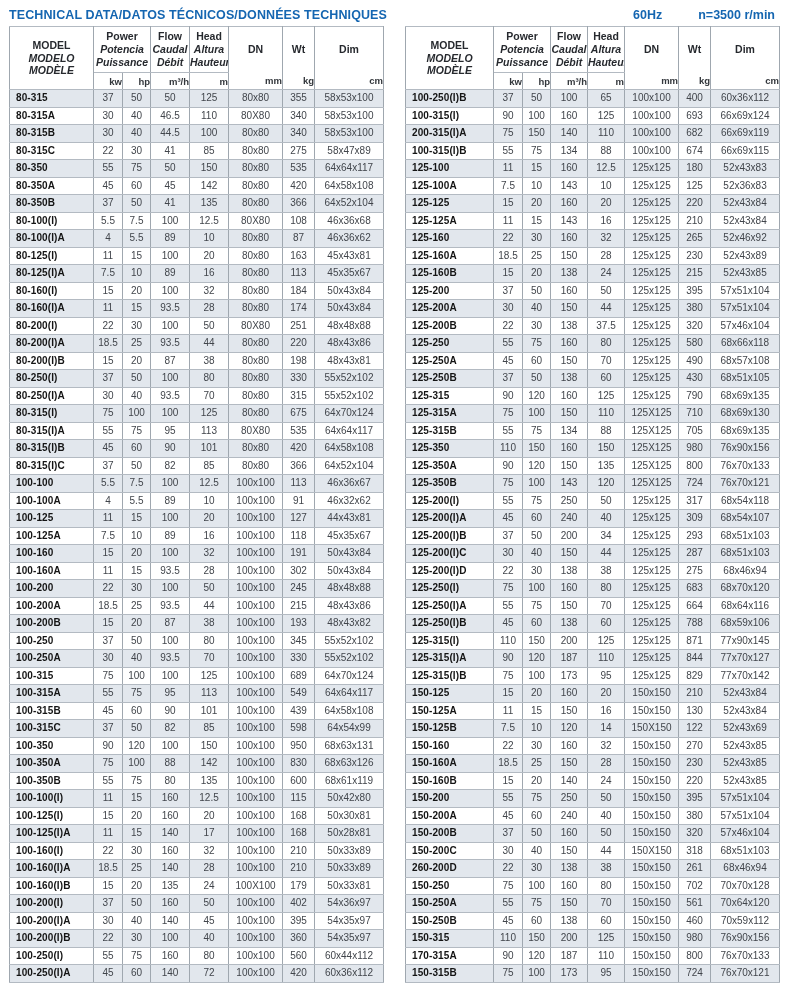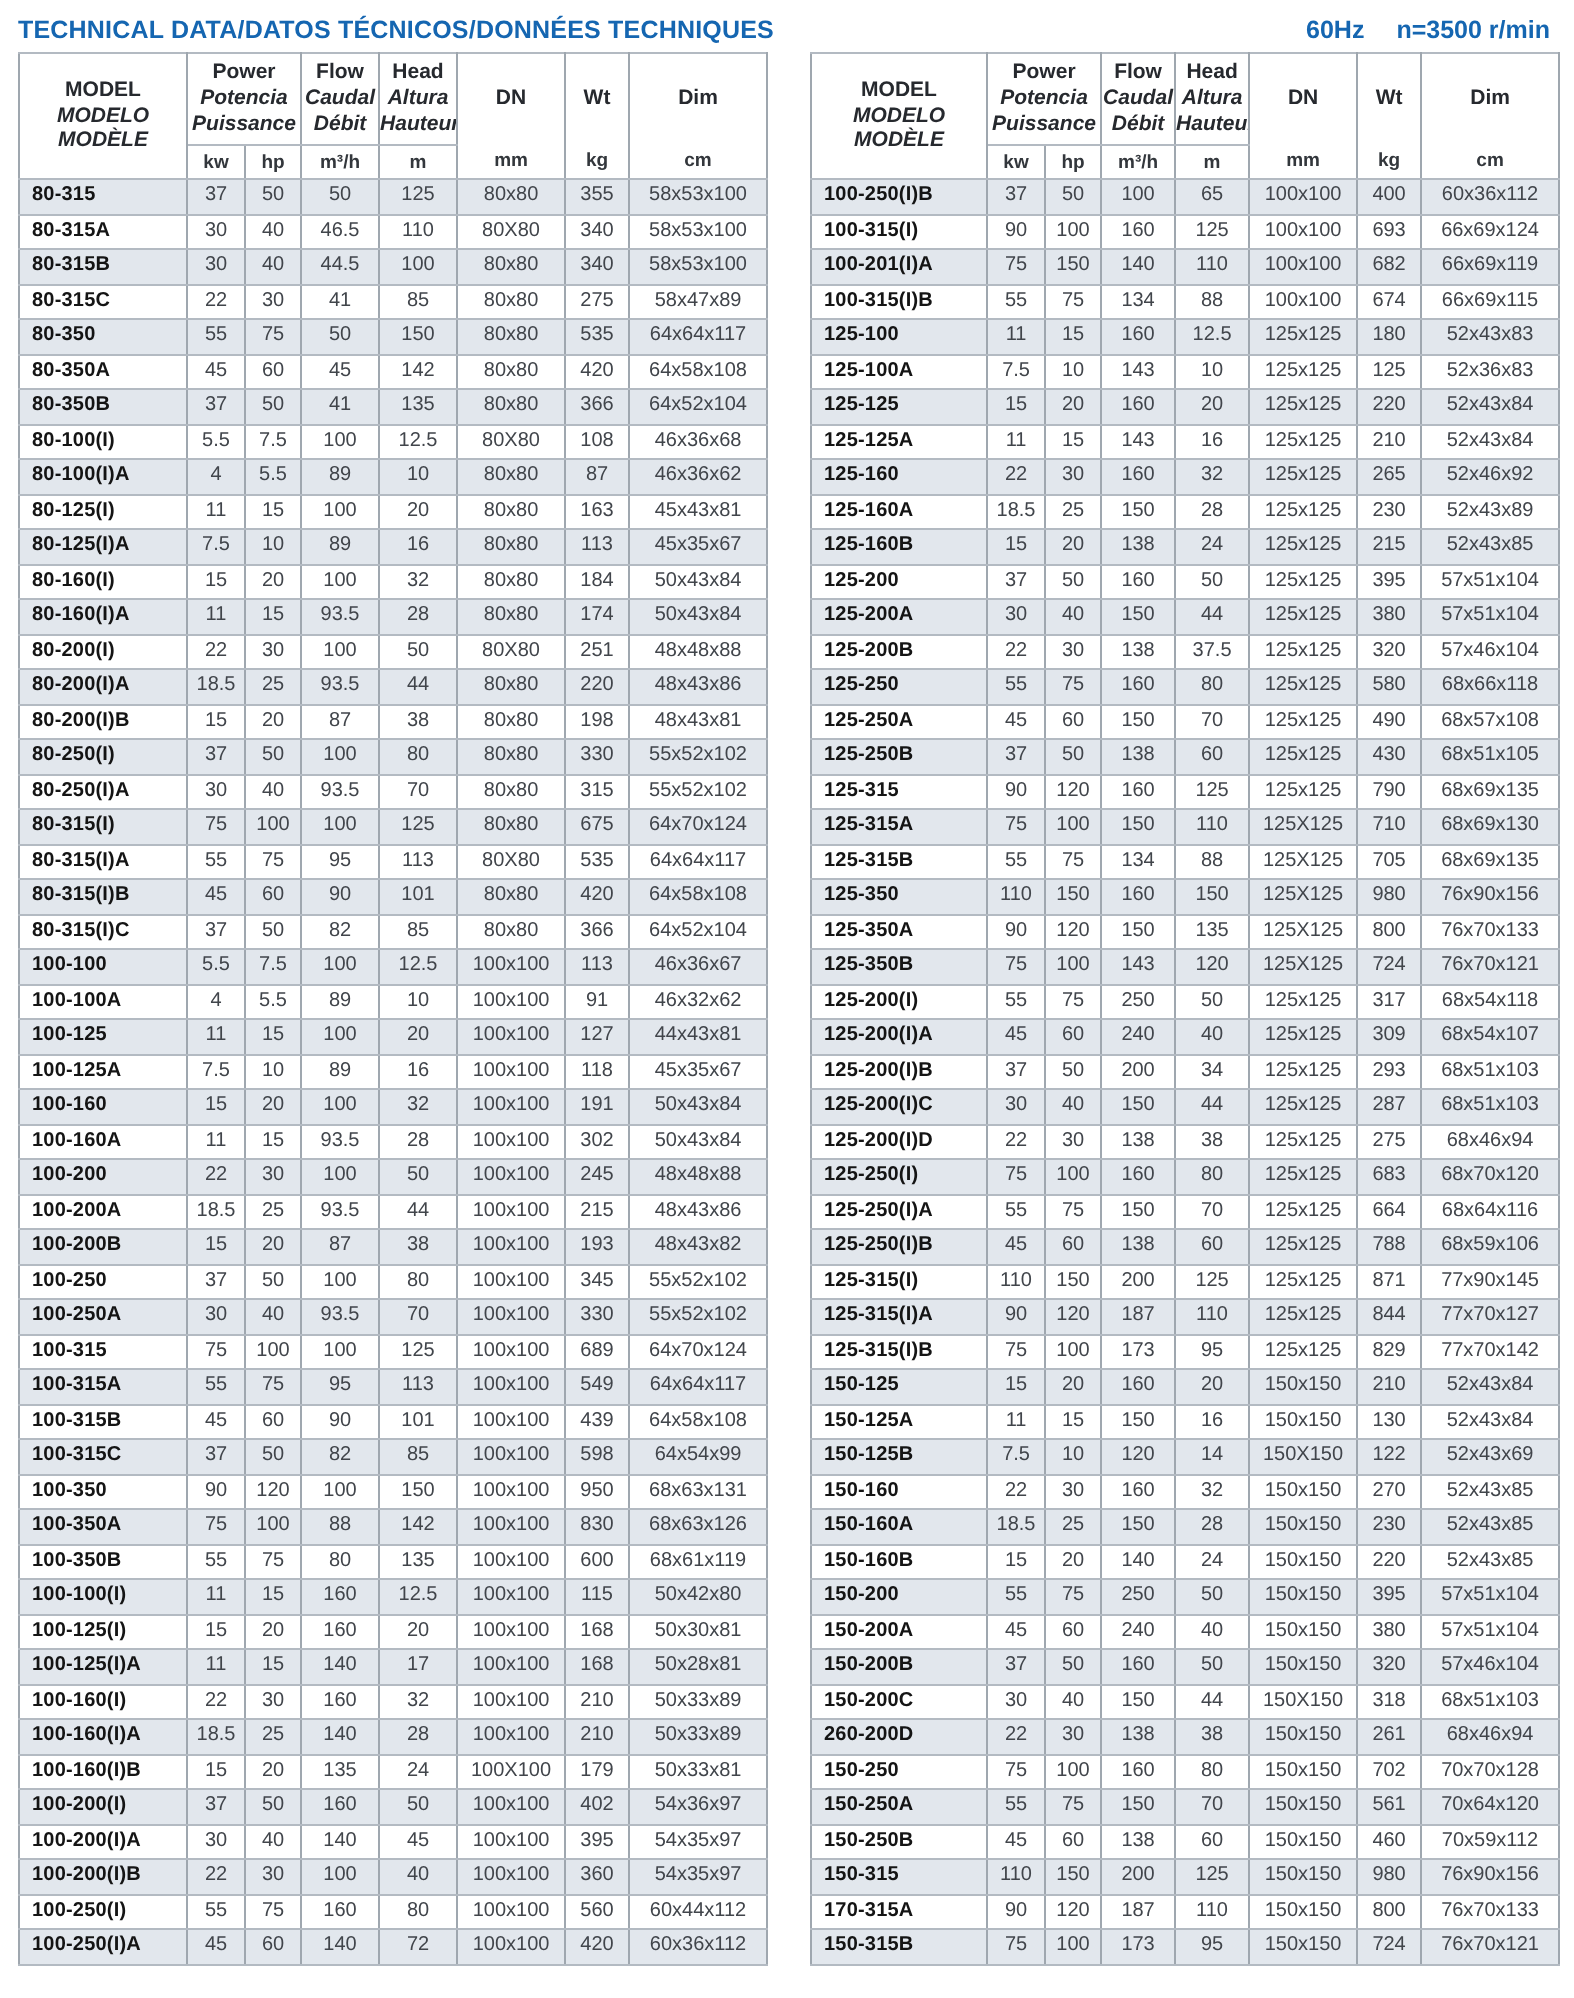--- a/index.html
+++ b/index.html
@@ -14,7 +14,7 @@
   }
   .doc-title{color:#1566b1;font-weight:bold;font-size:12.5px;letter-spacing:.1px;white-space:nowrap;}
   .doc-title .it{}
-  .specs{color:#1566b1;font-weight:bold;font-size:12.5px;display:flex;gap:16px;padding-right:2px;white-space:nowrap;}
+  .specs{color:#1566b1;font-weight:bold;font-size:12.5px;display:flex;gap:36px;padding-right:2px;white-space:nowrap;}
   .tables{display:flex;gap:21px;padding:0 0 2px 9px;}
   table{
     border-collapse:collapse;table-layout:fixed;width:374px;

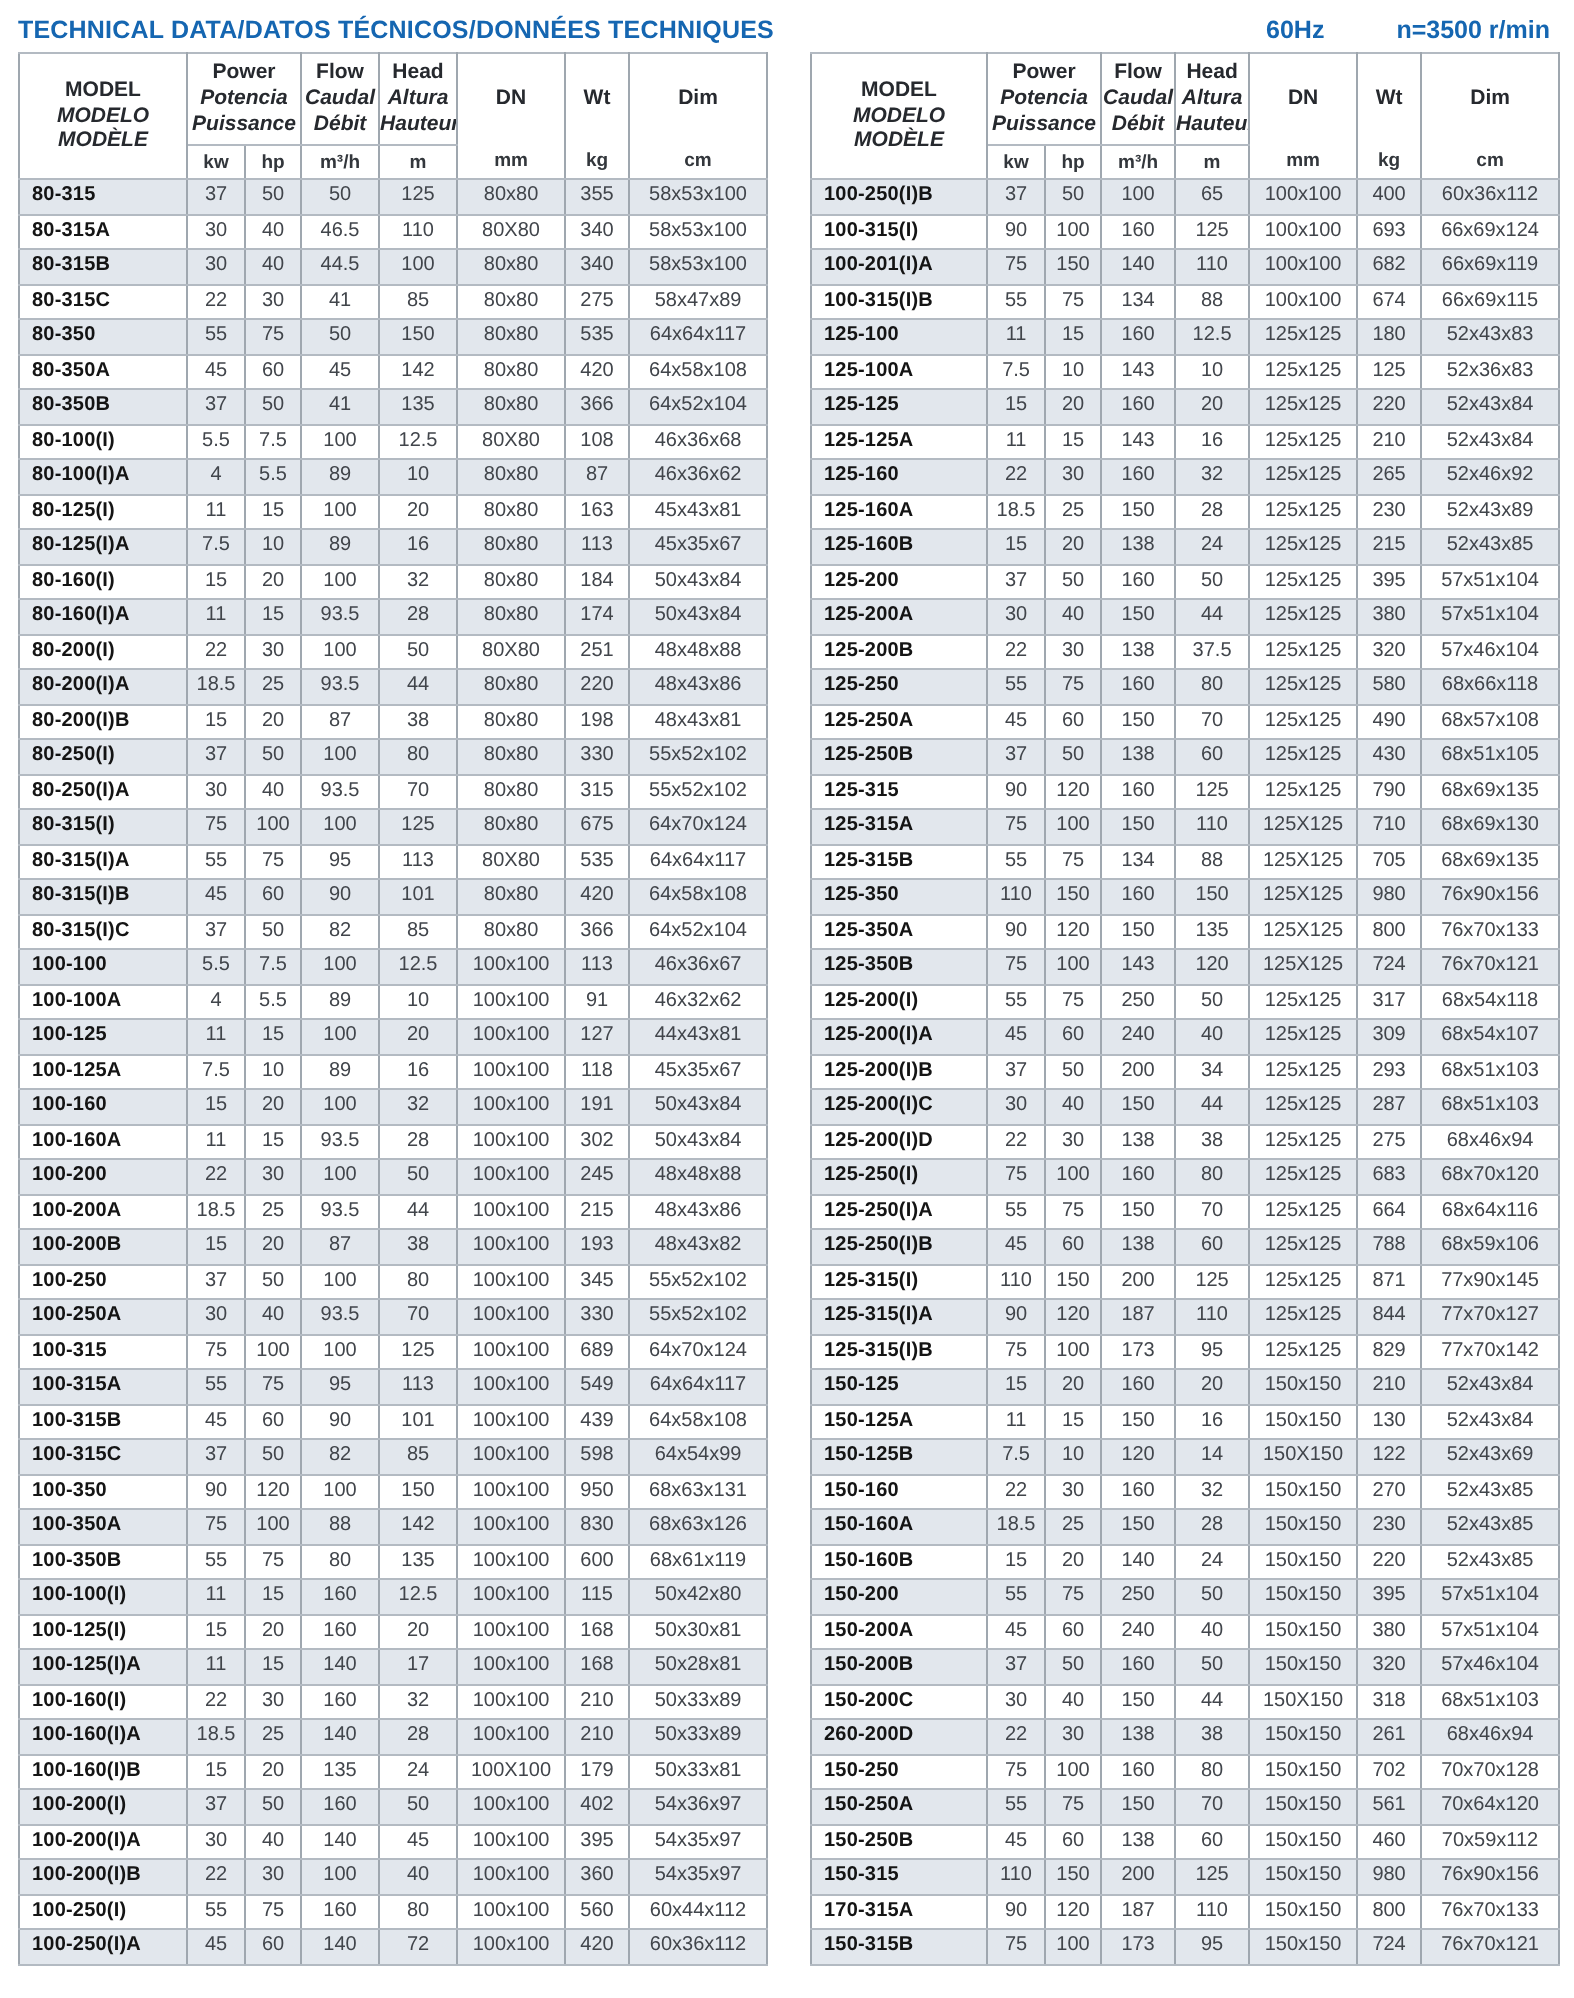--- a/index.html
+++ b/index.html
@@ -29,7 +29,7 @@
   .h-label{font-size:10.5px;line-height:1.22;}
   .h-label .it{font-style:italic;}
   .row-labels th{height:45px;}
-  .row-units th{height:16px;font-size:9.5px;font-weight:bold;color:#33373c;}
+  .row-units th{height:16px;font-size:9.5px;font-weight:bold;color:#33373c;text-align:right;}
   .nb{border-bottom-style:hidden;}
   .nt{border-top-style:hidden;}
   tbody td{

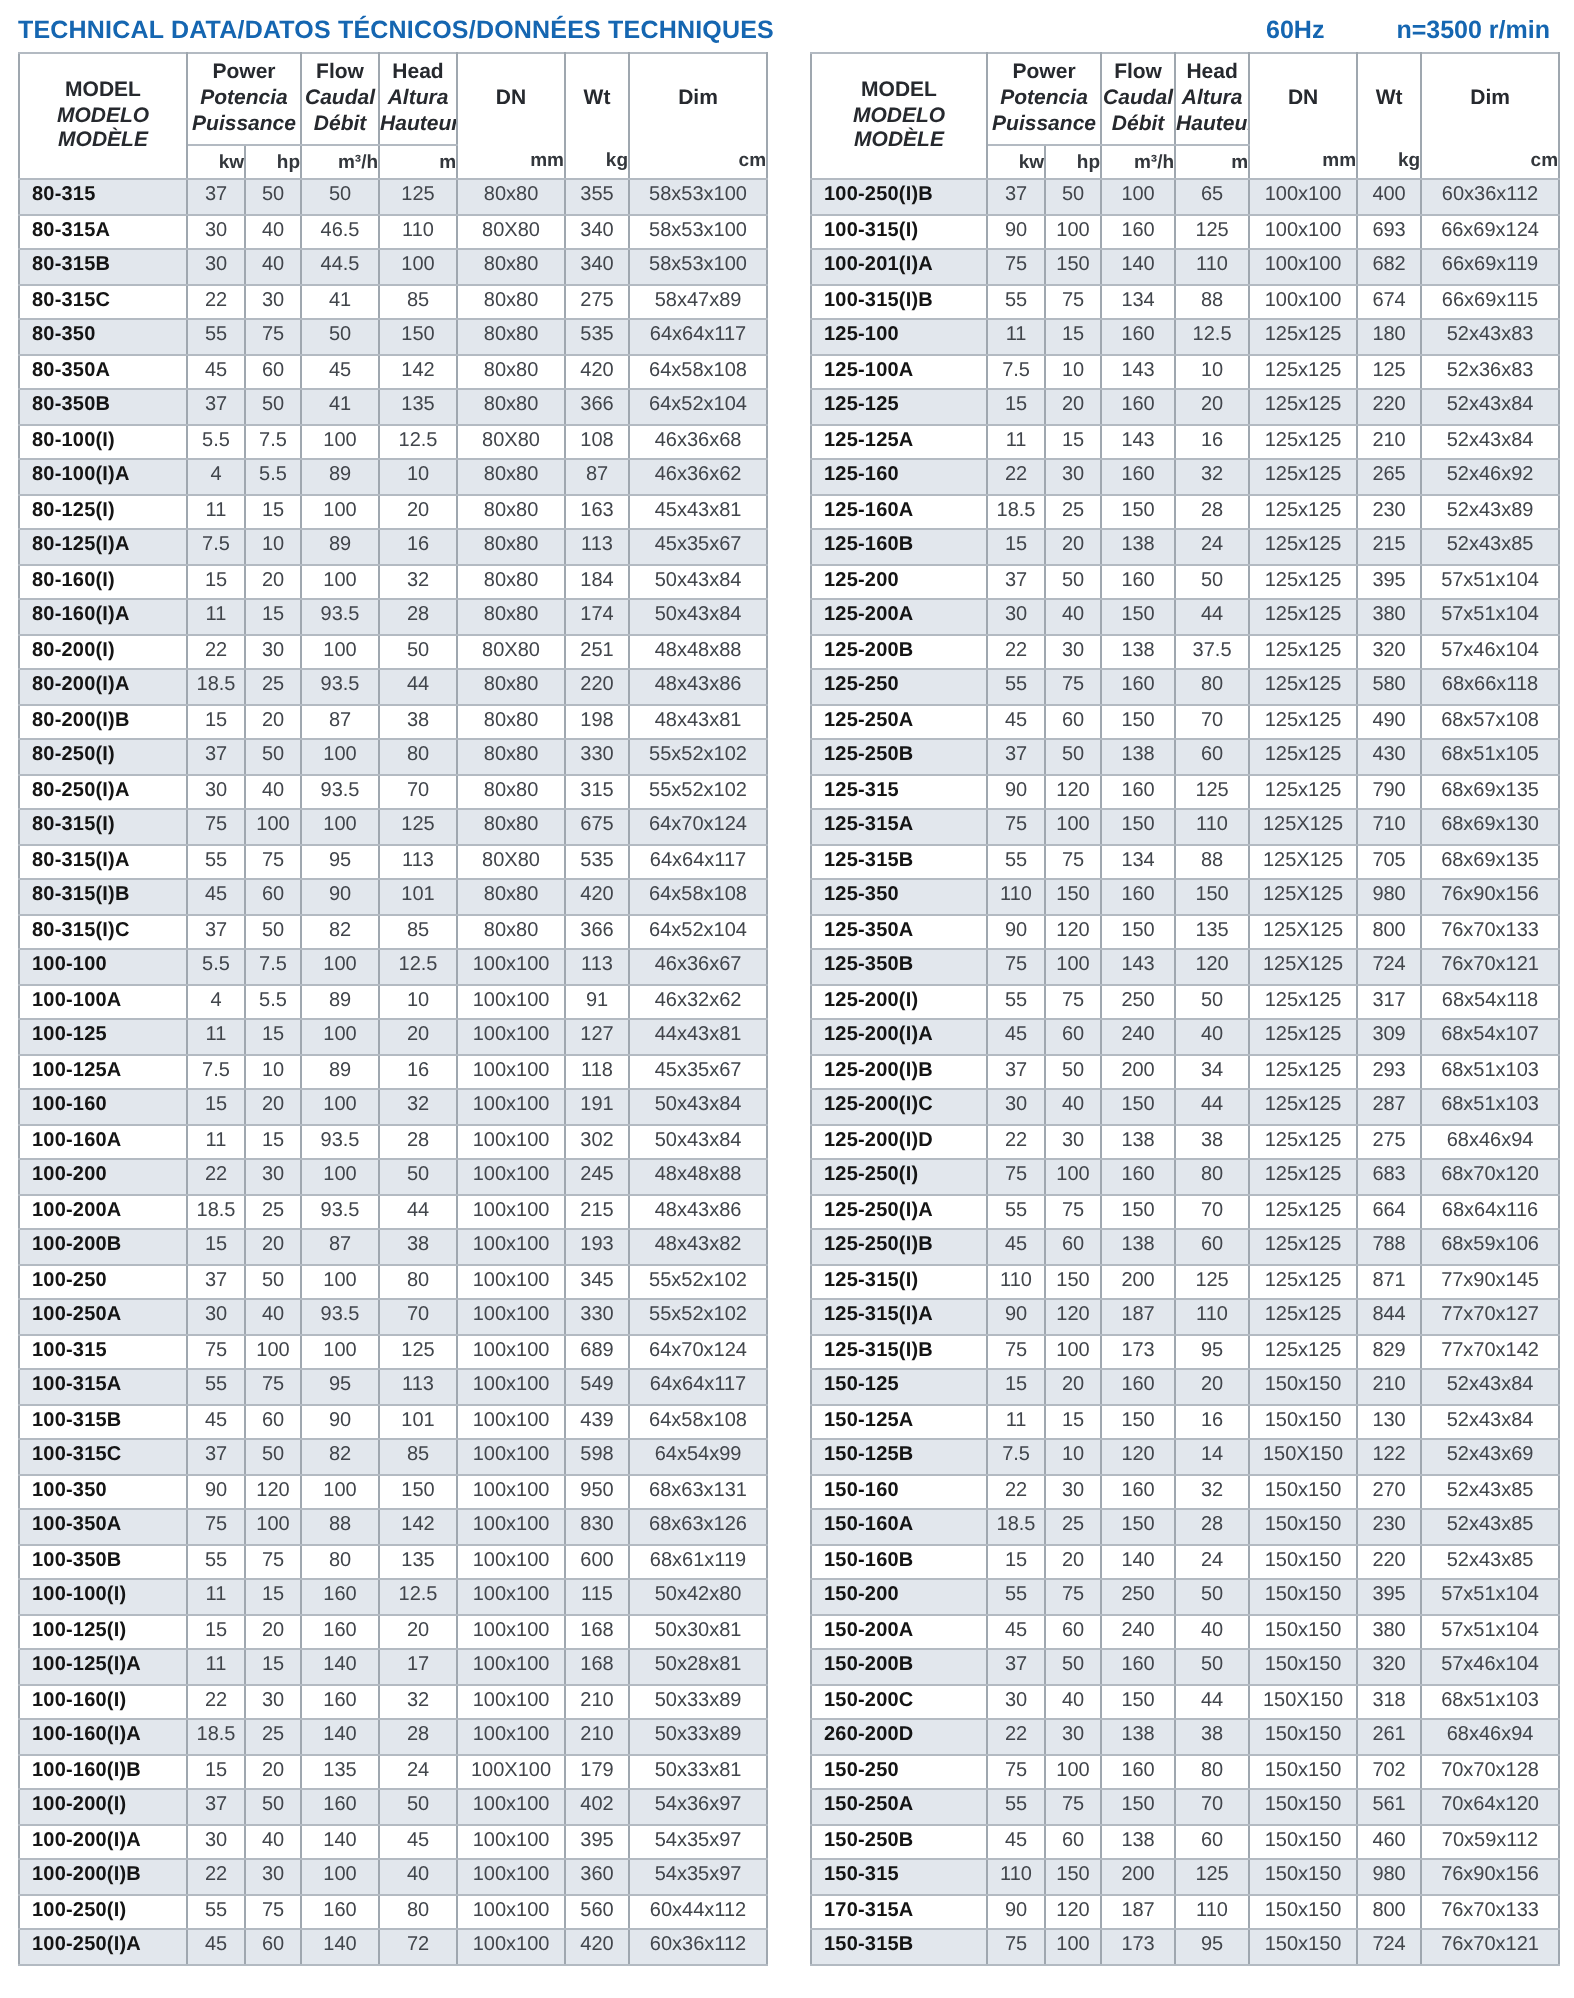--- a/index.html
+++ b/index.html
@@ -714,7 +714,7 @@
           <td>66x69x124</td>
         </tr>
         <tr>
-          <td class="model">100-201(I)A</td>
+          <td class="model">200-315(I)A</td>
           <td>75</td>
           <td>150</td>
           <td>140</td>

